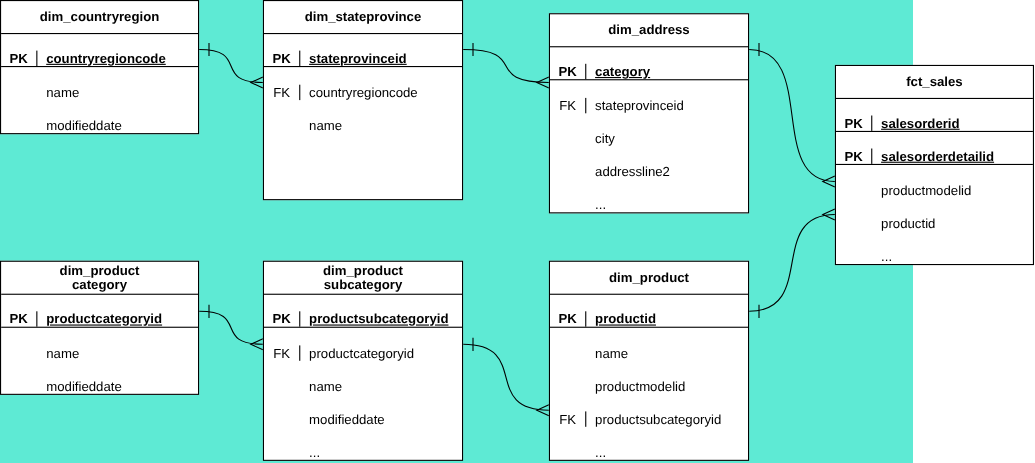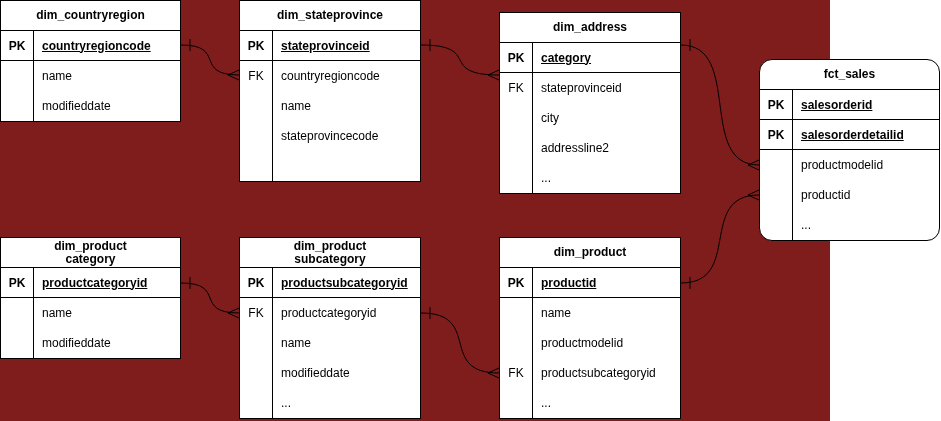--- a/index.html
+++ b/index.html
@@ -4,7 +4,7 @@
 <style>
   html, body { margin:0; padding:0; background:#ffffff; }
   .canvas {
-    position:relative; width:830px; height:421px; background:#7f1d1d;
+    position:relative; width:830px; height:421px; background:#5eead4;
     font-family:"Liberation Sans", sans-serif; color:#000000;
   }
   .etable {

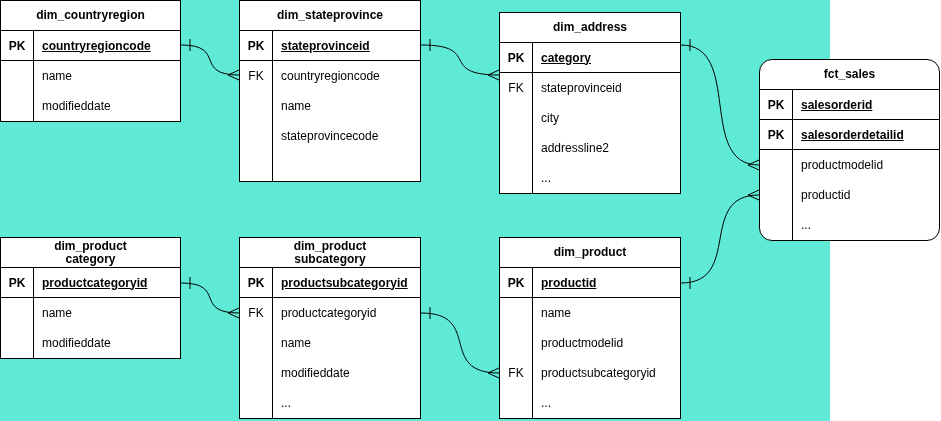--- a/index.html
+++ b/index.html
@@ -17,7 +17,7 @@
     font-weight:bold; font-size:12px; line-height:13px;
     white-space:pre-line; text-align:center;
   }
-  .row { display:flex; height:30px; box-sizing:border-box; }
+  .row { display:flex; height:30px; box-sizing:border-box;align-items:flex-end; }
   .pkrow { border-bottom:1px solid #000; }
   .key {
     width:33px; min-width:33px; box-sizing:border-box;

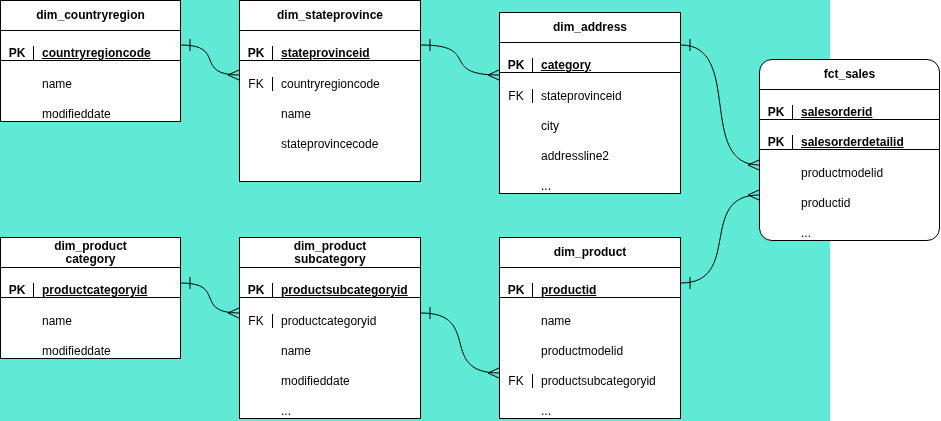--- a/index.html
+++ b/index.html
@@ -134,7 +134,7 @@
     </div>
   </div>
 
-  <div class="etable" style="left:759px; top:59px; width:181px; height:182px;border-radius:13px;">
+  <div class="etable" style="left:759px; top:59px; width:181px; height:182px;">
     <div class="title">fct_sales</div>
     <div class="row pkrow">
       <div class="key kb">PK</div>

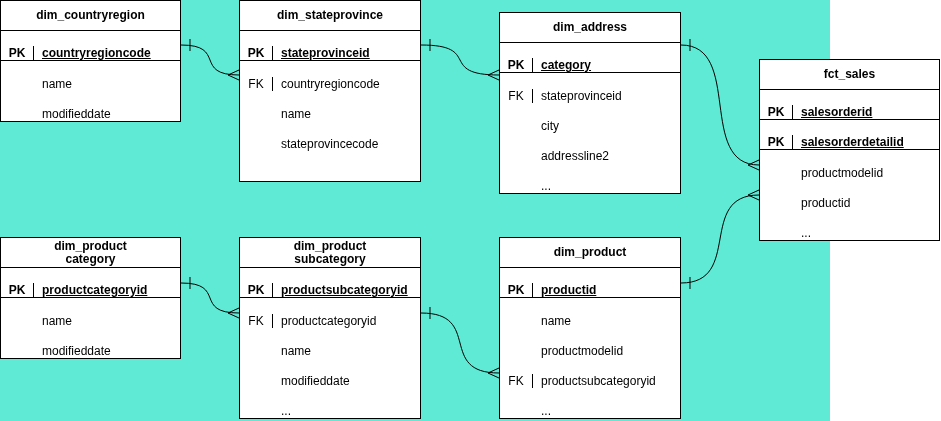--- a/index.html
+++ b/index.html
@@ -103,7 +103,6 @@
     </div>
     <div class="row">
       <div class="key"></div>
-      <div class="field">stateprovincecode</div>
     </div>
     <div class="row">
       <div class="key"></div>

